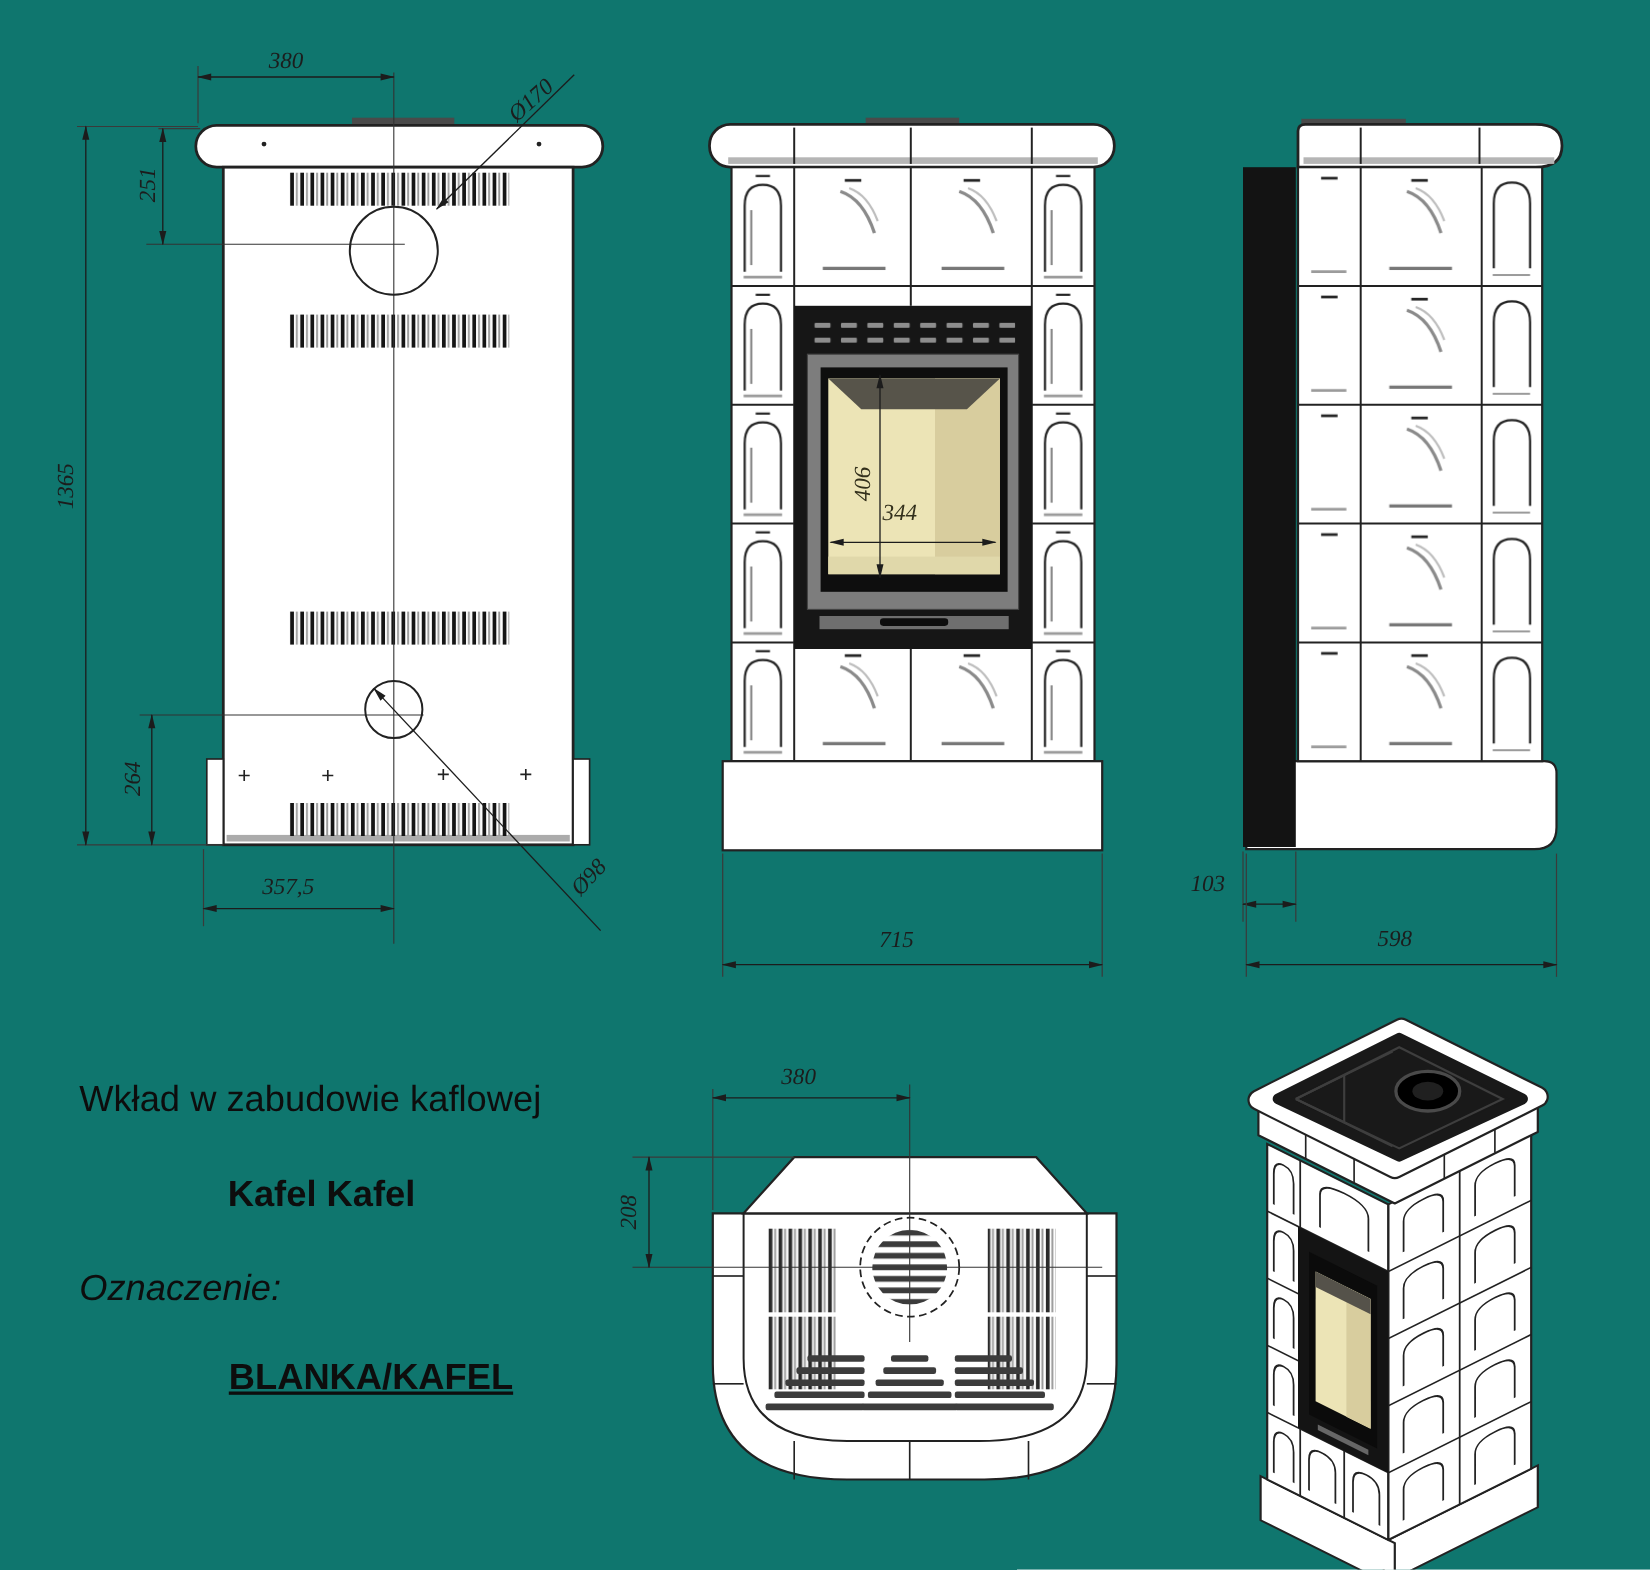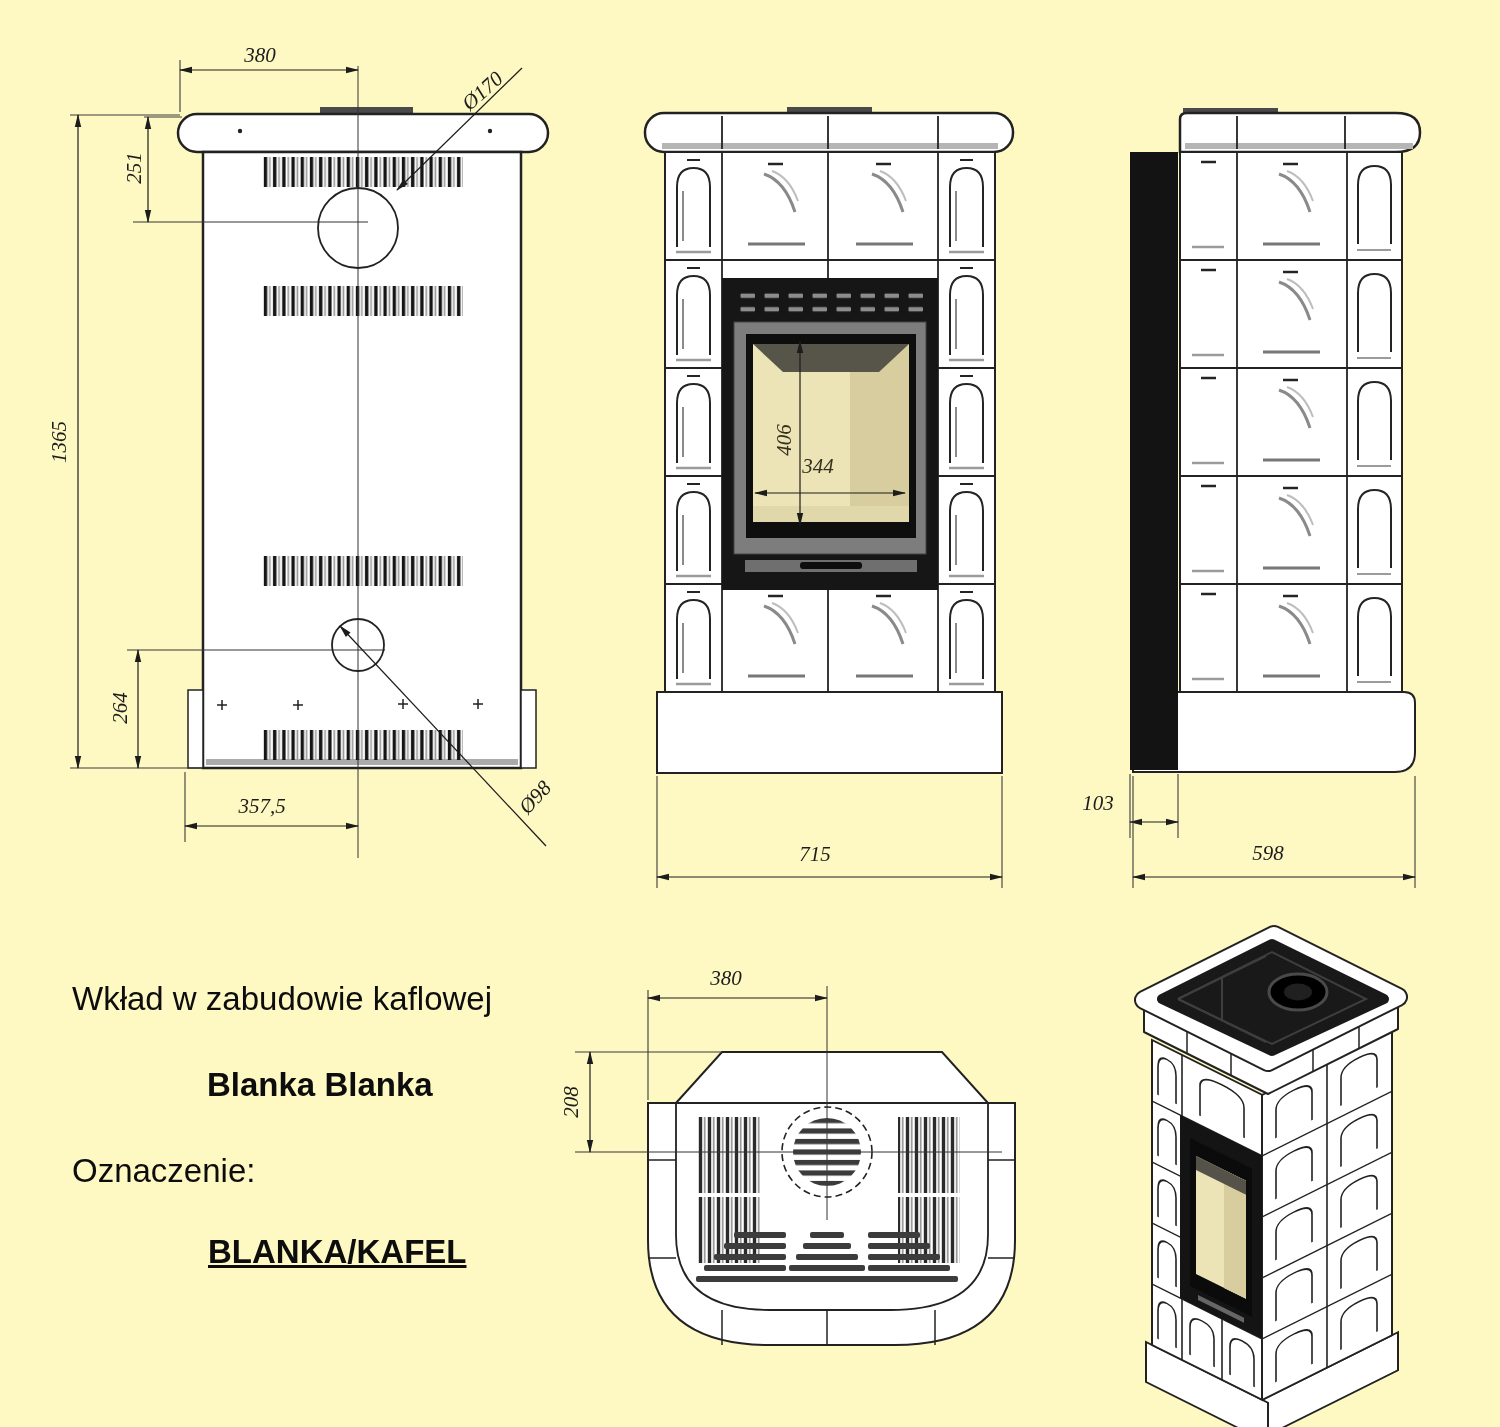--- a/index.html
+++ b/index.html
@@ -3,7 +3,7 @@
 <meta charset="utf-8">
 <style>
   html,body{margin:0;padding:0;background:#fff;}
-  .canvas{position:relative;width:1500px;height:1427px;background:#fef9c3;overflow:hidden;
+  .canvas{position:relative;width:1500px;height:1427px;background:#0f766e;overflow:hidden;
           font-family:"Liberation Sans",sans-serif;}
   .canvas svg{position:absolute;left:0;top:0;}
   .dimtxt{font-family:"Liberation Serif",serif;font-style:italic;font-size:21px;fill:#1c1c1c;}

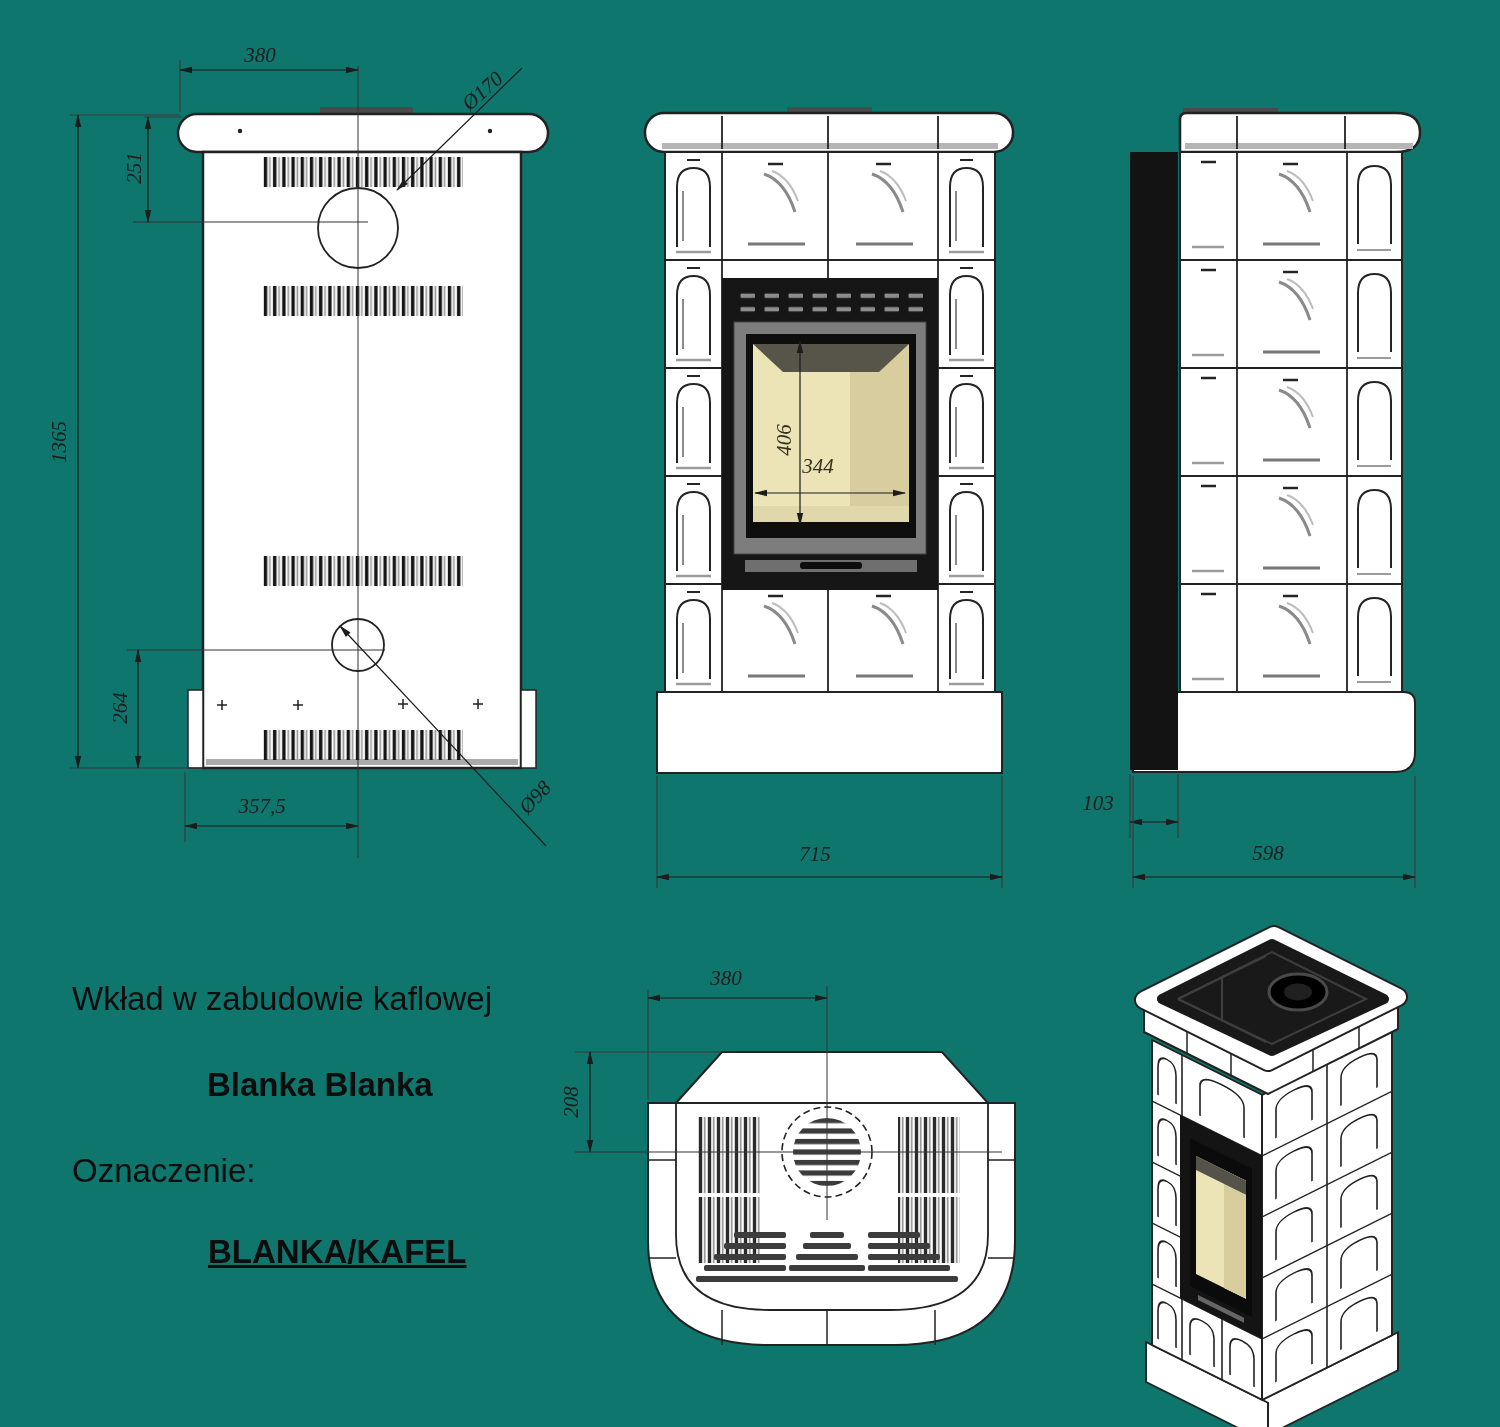--- a/index.html
+++ b/index.html
@@ -366,7 +366,7 @@
 
   <div class="info-block">
     <div class="info info-l1">Wkład w zabudowie kaflowej</div>
-    <div class="info info-l2">Blanka Blanka</div>
+    <div class="info info-l2">Kafel Kafel</div>
     <div class="info info-l3">Oznaczenie:</div>
     <div class="info info-l4">BLANKA/KAFEL</div>
   </div>

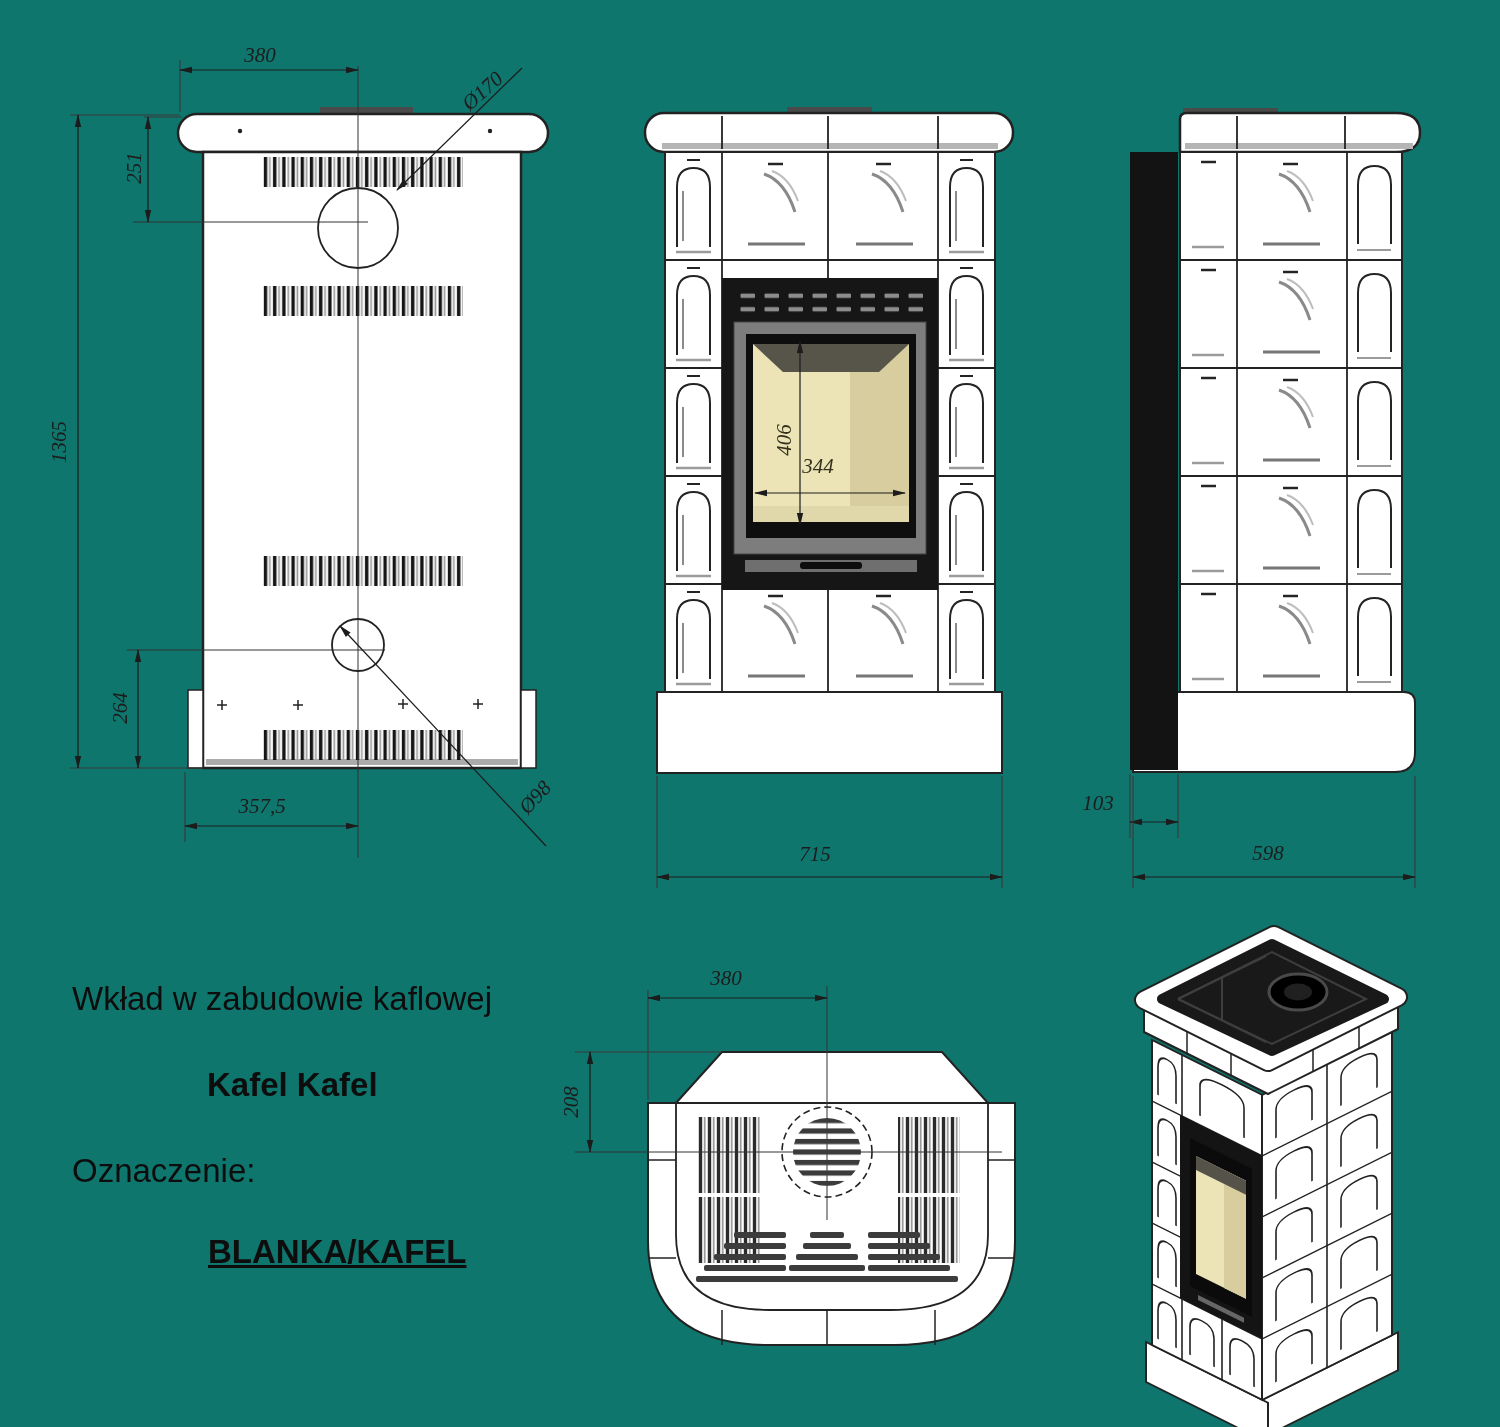--- a/index.html
+++ b/index.html
@@ -11,7 +11,7 @@
   .info{position:absolute;color:#0d0d0d;white-space:nowrap;text-align:right;}
   .info-l1{left:72px;top:980px;font-size:33px;}
   .info-l2{left:207px;top:1066px;font-size:33px;font-weight:bold;}
-  .info-l3{left:72px;top:1152px;font-size:33px;}
+  .info-l3{left:72px;top:1152px;font-size:33px;font-style:italic;}
   .info-l4{left:208px;top:1233px;font-size:33px;font-weight:bold;text-decoration:underline;}
   .ext{stroke:#3a3a3a;stroke-width:1.1;}
   .dim{stroke:#1c1c1c;stroke-width:1.2;}

